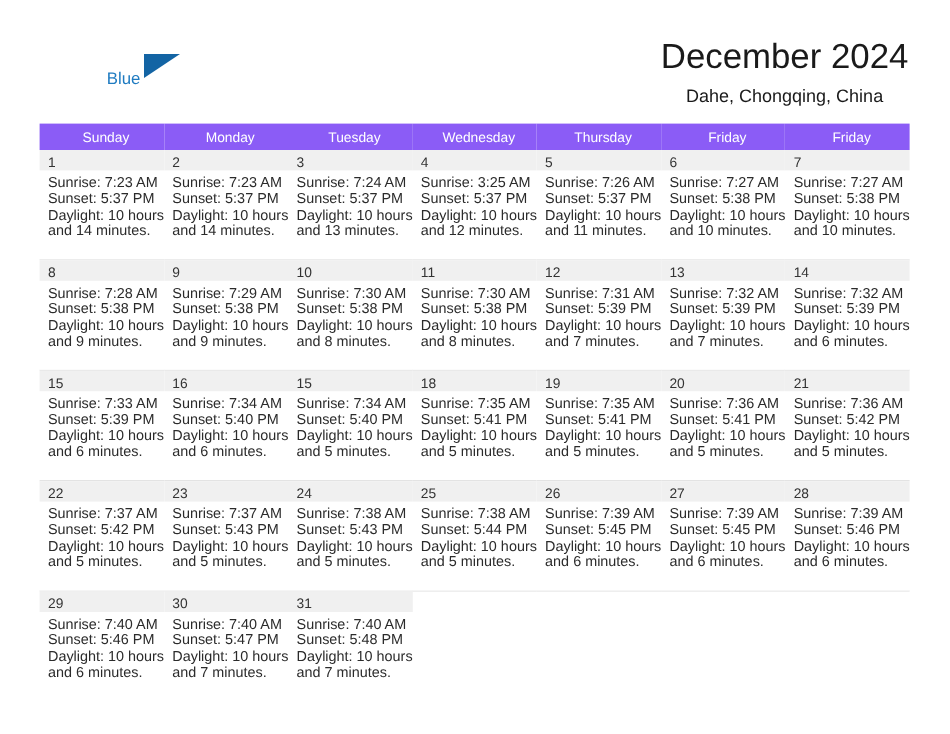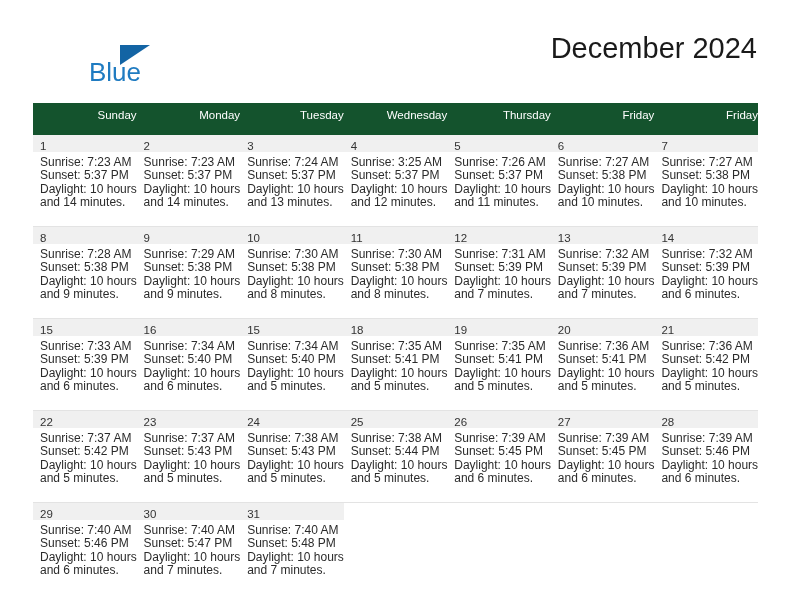--- a/index.html
+++ b/index.html
@@ -49,7 +49,7 @@
     position: absolute;
     left: 56px;
     top: 21px;
-    font-size: 26px;
+    font-size: 14px;
     color: #1f7bc1;
     font-family: "Liberation Sans", sans-serif;
   }

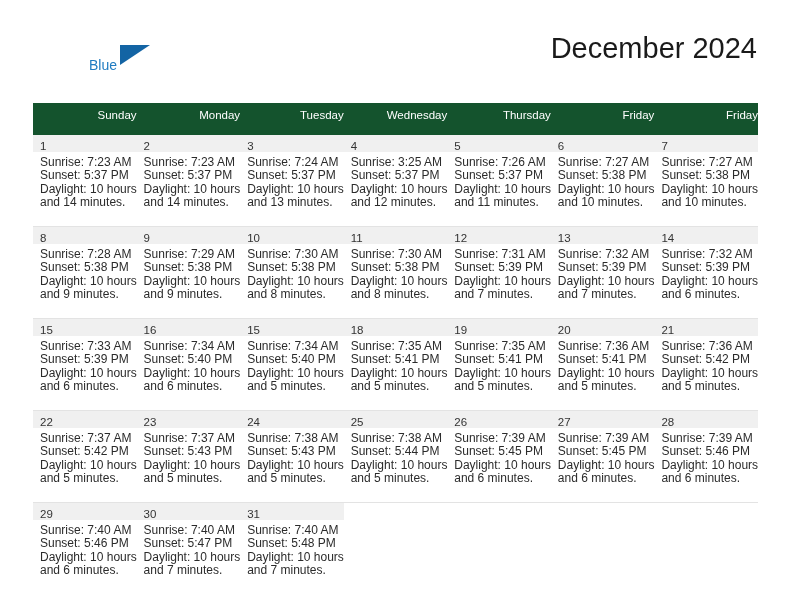--- a/index.html
+++ b/index.html
@@ -161,6 +161,7 @@
 
     <div class="title-block">
       <div class="cal-title">December 2024</div>
+      <div class="cal-subtitle">Dahe, Chongqing, China</div>
     </div>
 
   </div>

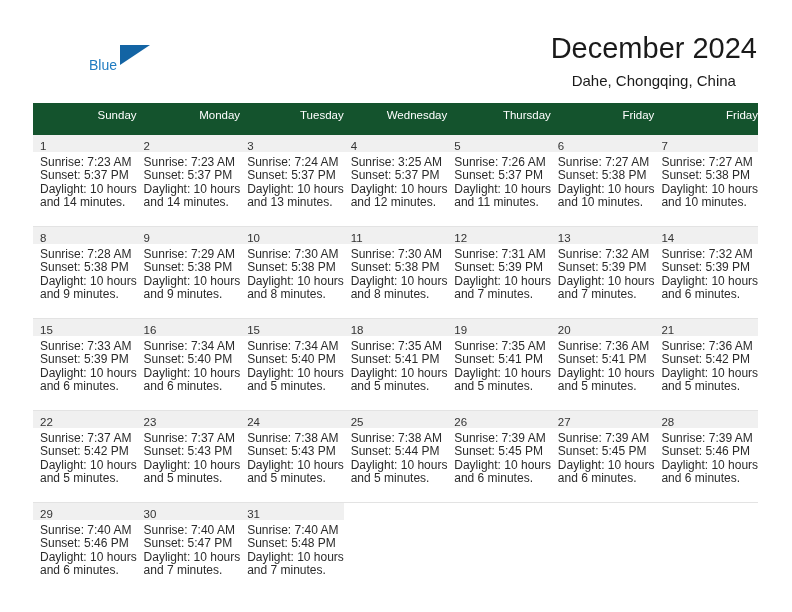--- a/index.html
+++ b/index.html
@@ -97,12 +97,12 @@
     table-layout: fixed;
   }
   table.calendar th {
-    background: #14532d;
+    background: #8b5cf6;
     color: #ffffff;
     font-size: 11.5px;
     font-weight: normal;
-    text-align: right;
-    padding: 5px 0 14px 7px;
+    text-align: center;
+    padding: 5px 0 4px 7px;
     height: 13px;
     border: none;
   }

